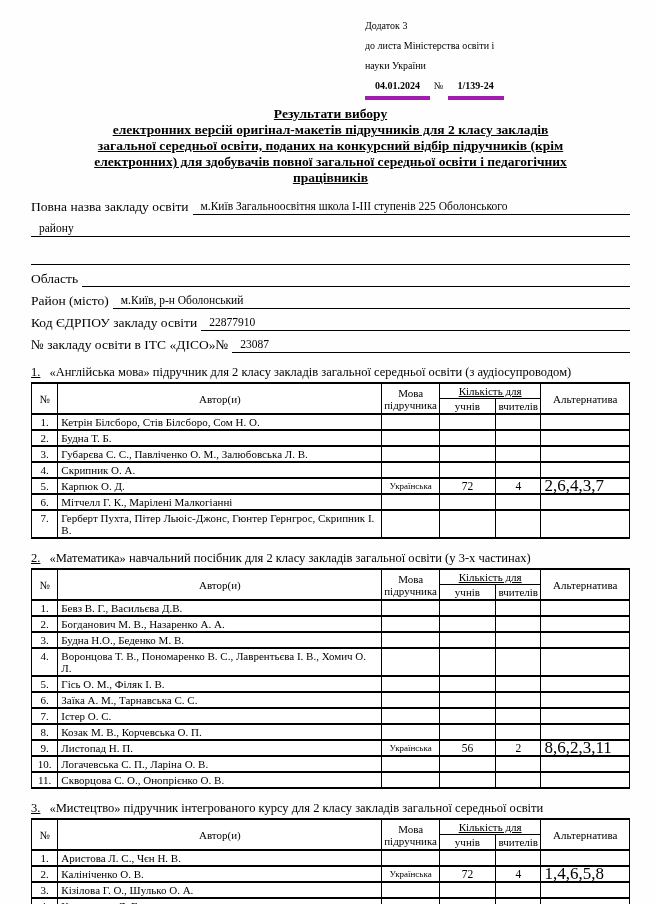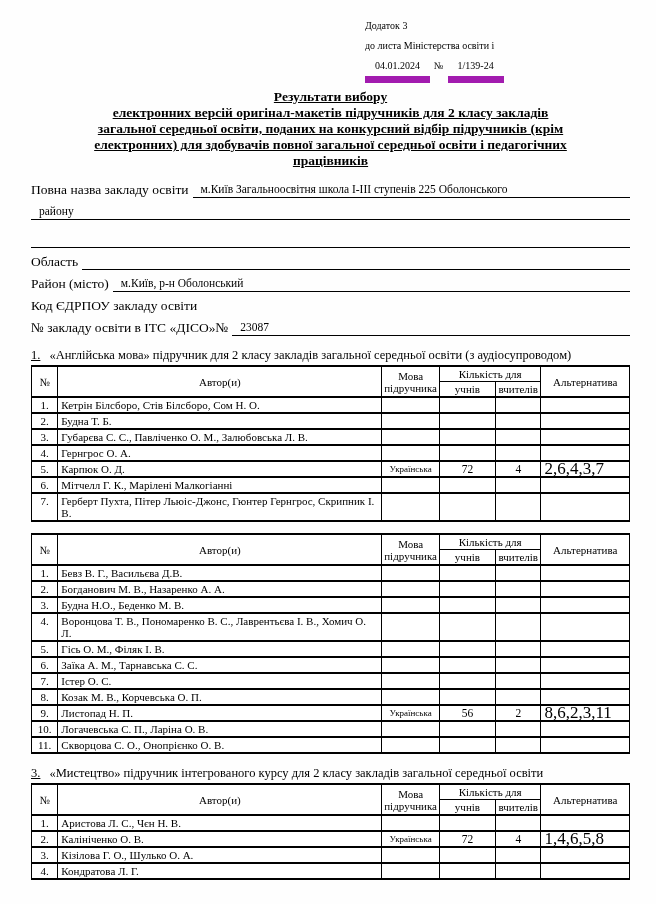--- a/index.html
+++ b/index.html
@@ -63,6 +63,7 @@
   <div class="hdr-block">
     <div>Додаток 3</div>
     <div>до листа Міністерства освіти і</div>
+    <div>науки України</div>
     <div class="hdr-date-line">
       <span class="u-seg">04.01.2024</span><span class="hdr-no">№</span><span class="u-seg">1/139-24</span>
     </div>

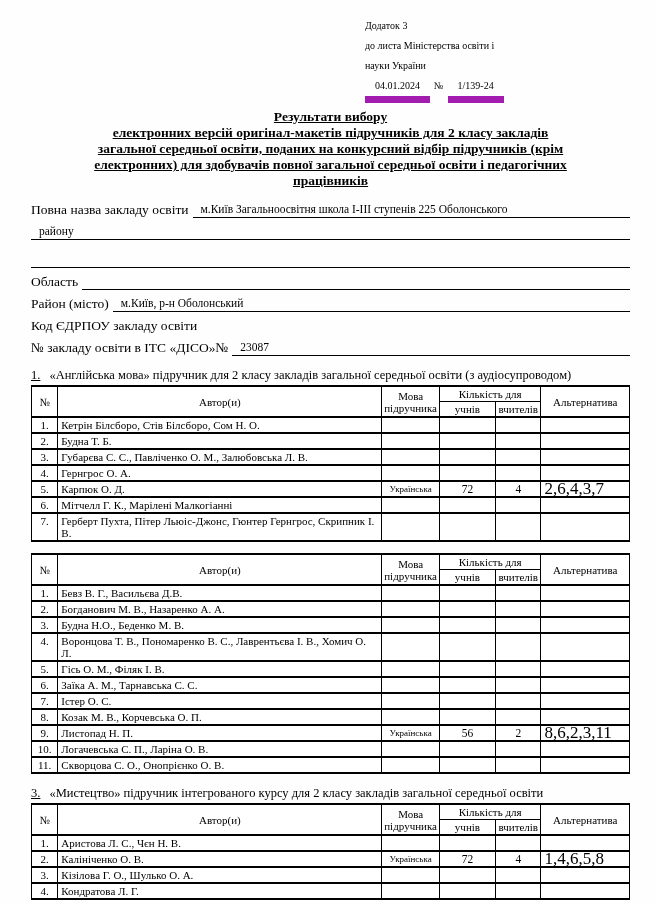--- a/index.html
+++ b/index.html
@@ -12,7 +12,7 @@
   
   .hdr-block { margin-left:334px; font-size:10px; line-height:20px; }
   .hdr-date-line { white-space:nowrap; }
-  .u-seg { border-bottom:7px solid #a21caf; display:inline-block; padding:0 10px; }
+  .u-seg { border-bottom:4px solid #a21caf; display:inline-block; padding:0 10px;font-weight:bold; }
   .hdr-no { display:inline-block; margin:0 4px; }
   
   .doc-title {

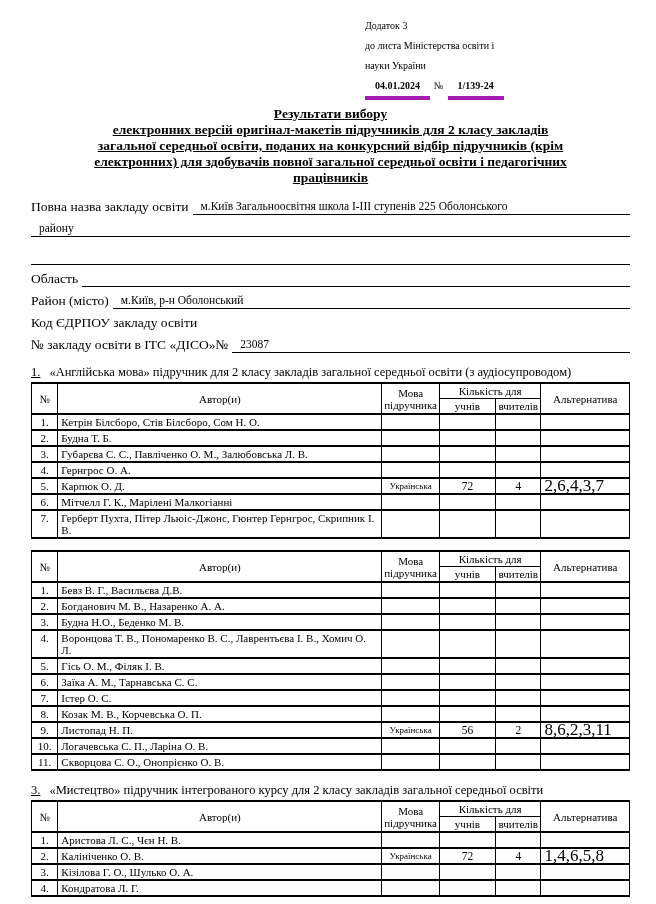--- a/index.html
+++ b/index.html
@@ -105,6 +105,9 @@
     </div>
     <div class="fline sp">
       <span class="flabel">Код ЄДРПОУ закладу освіти</span>
+      <span class="ffill">
+          <span class="fvalue">22877910</span>
+        </span>
     </div>
     <div class="fline sp">
       <span class="flabel">№ закладу освіти в ІТС «ДІСО»№</span>

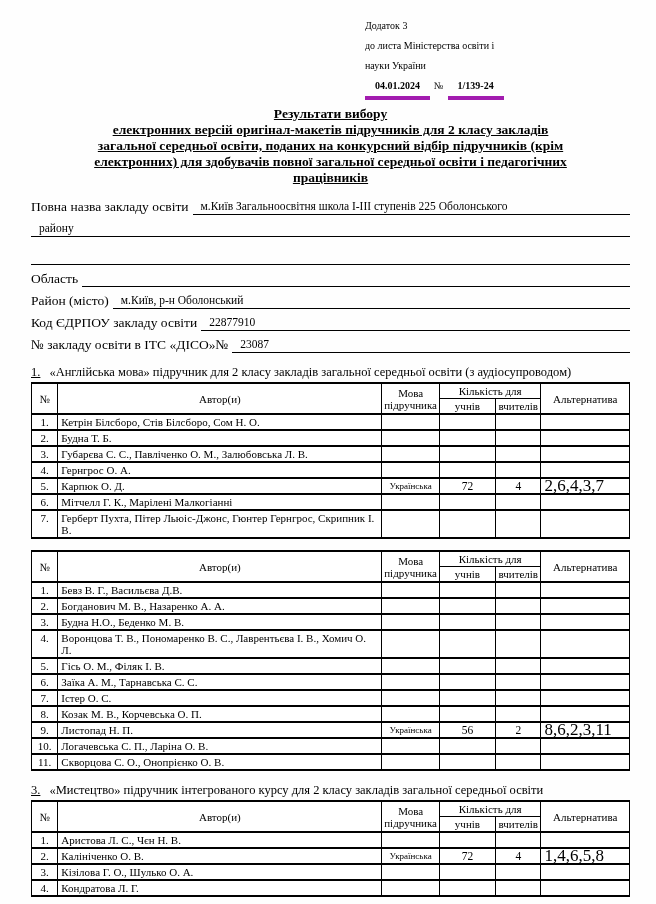--- a/index.html
+++ b/index.html
@@ -40,7 +40,7 @@
     font-weight:normal; font-size:11px; line-height:12px; text-align:center;
     vertical-align:middle; padding:1px 1px;
   }
-  th.col-count { border-bottom-width:1px; }
+  th.col-count { border-bottom-width:1px;text-decoration:underline; }
   th.col-students, th.col-teachers { border-top-width:1px; }
   tbody td { font-size:11px; line-height:12px; padding:1px 3px; vertical-align:top; }
   td.cell-num { text-align:center; padding:1px 1px; }

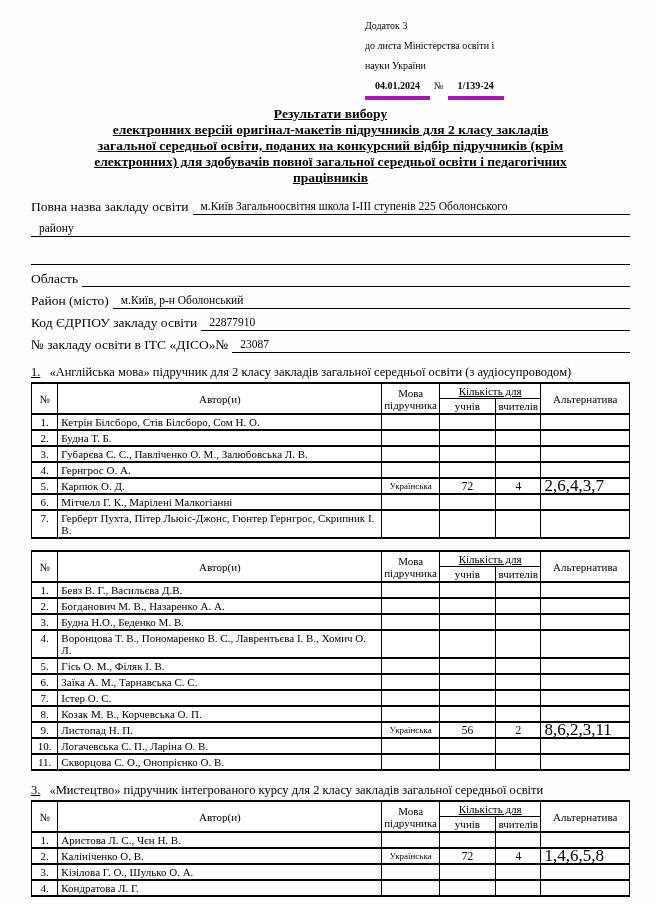--- a/index.html
+++ b/index.html
@@ -170,7 +170,7 @@
           </tr>
           <tr>
             <td class="cell-num">4.</td>
-            <td class="cell-authors">Гернгрос О. А.</td>
+            <td class="cell-authors">Скрипник О. А.</td>
             <td class="cell-language"></td>
             <td class="cell-students"></td>
             <td class="cell-teachers"></td>

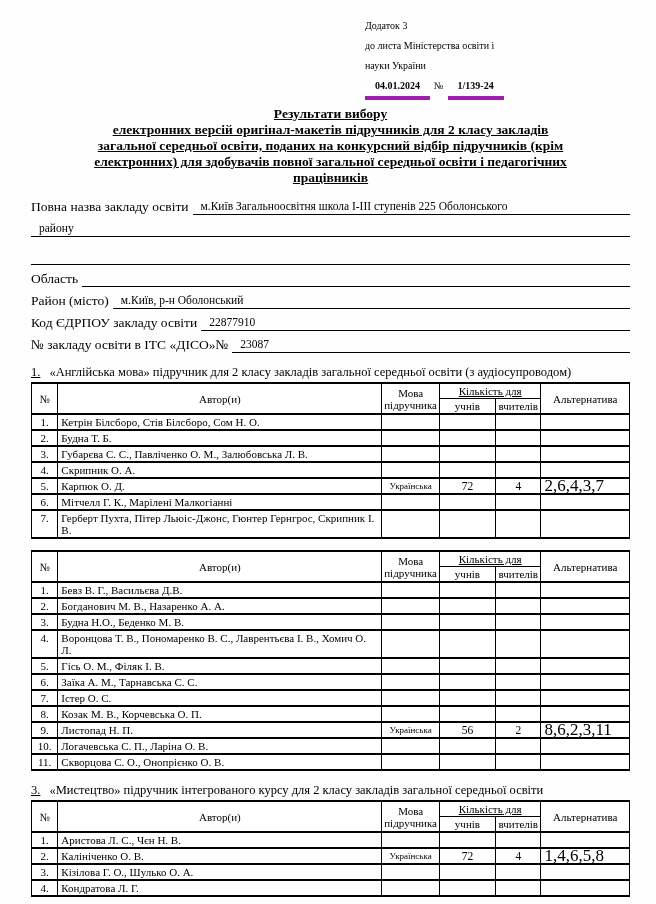--- a/index.html
+++ b/index.html
@@ -205,6 +205,9 @@
   </div>
 
   <div class="section">
+    <div class="sec-head">
+      <span class="sec-num">2.</span><span>«Математика» навчальний посібник для 2 класу закладів загальної освіти (у 3-х частинах)</span>
+    </div>
     <table>
       <colgroup>
           <col class="c-num">

